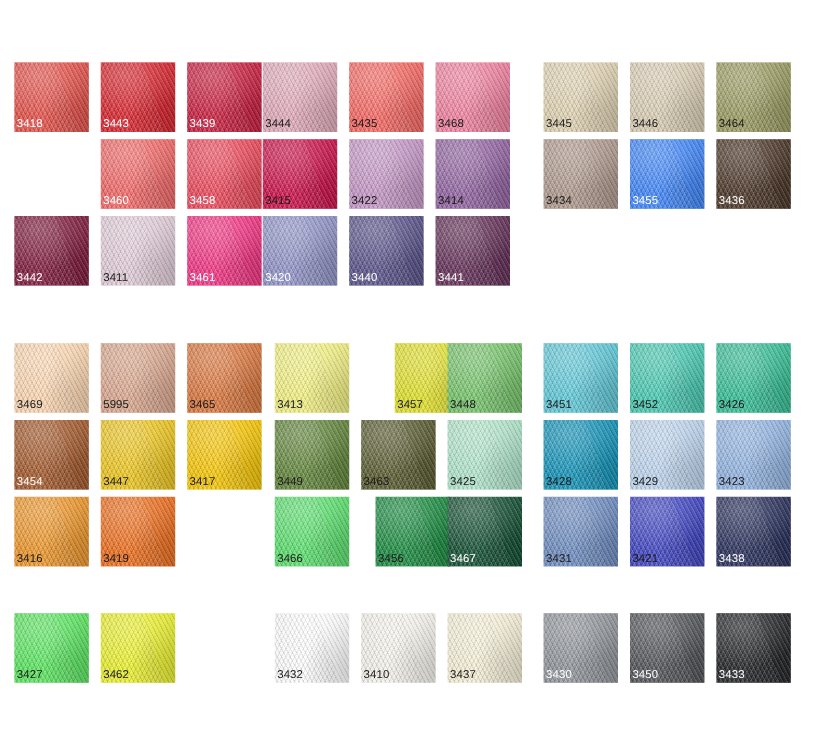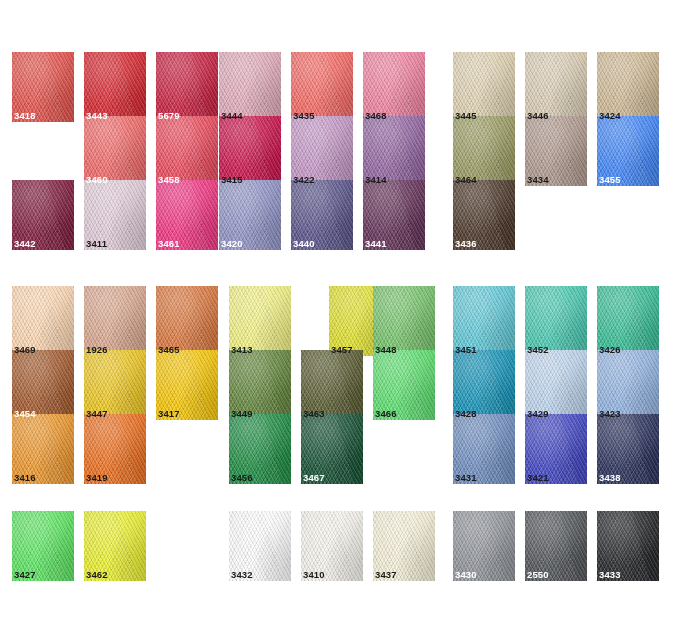--- a/index.html
+++ b/index.html
@@ -47,11 +47,10 @@
 
   .swatch {
     width: 62px;
-    height: 70px;
+    height: 58px;
     position: relative;
     overflow: hidden;
     box-sizing: border-box;
-    font-weight: bold;
   }
 
   

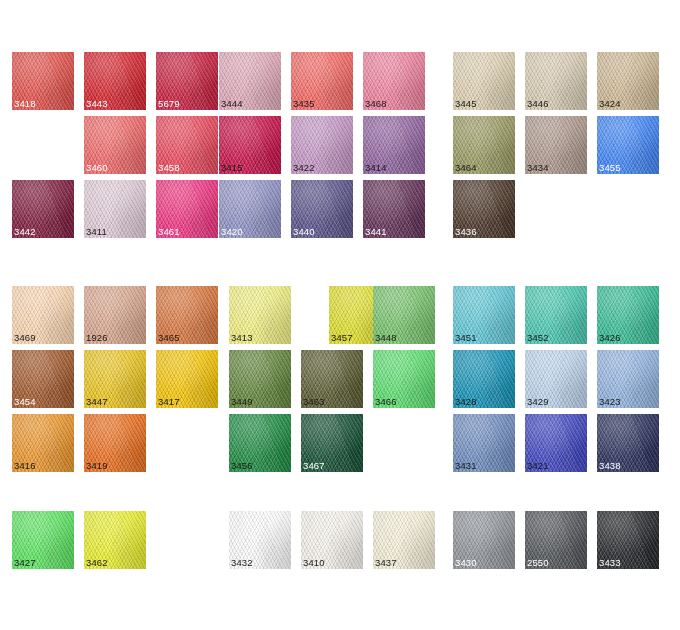--- a/index.html
+++ b/index.html
@@ -132,7 +132,7 @@
             <div class="fibre-a"></div>
             <div class="fibre-b"></div>
             <div class="sheen"></div>
-            <span class="code light">5679</span>
+            <span class="code light">3439</span>
           </div>
         </div>
         <div class="cell empty"></div>

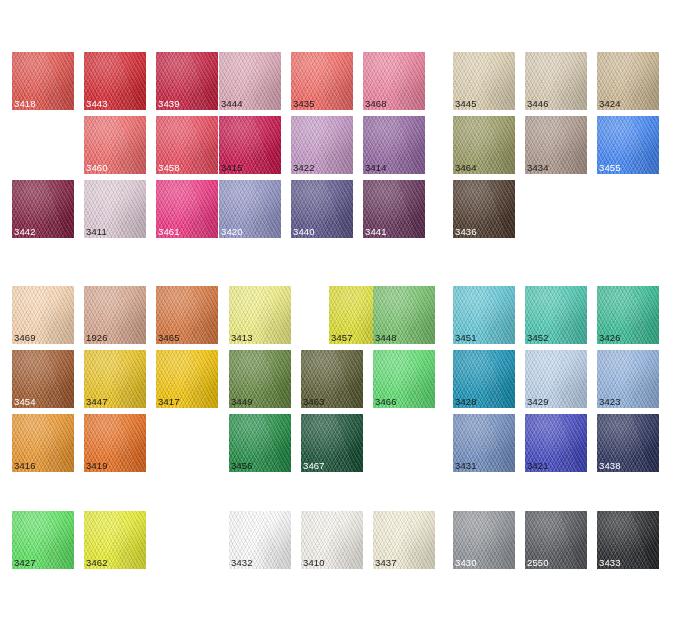--- a/index.html
+++ b/index.html
@@ -273,14 +273,6 @@
           </div>
         </div>
         <div class="cell">
-          <div class="swatch" style="background: rgb(205, 183, 146);">
-            <div class="fibre-a"></div>
-            <div class="fibre-b"></div>
-            <div class="sheen"></div>
-            <span class="code dark">3424</span>
-          </div>
-        </div>
-        <div class="cell">
           <div class="swatch" style="background: rgb(151, 152, 93);">
             <div class="fibre-a"></div>
             <div class="fibre-b"></div>

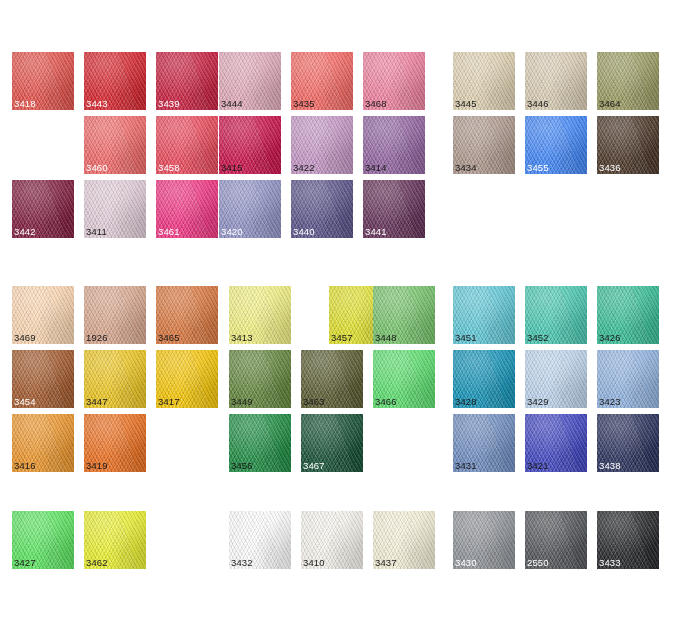--- a/index.html
+++ b/index.html
@@ -323,7 +323,7 @@
             <div class="fibre-a"></div>
             <div class="fibre-b"></div>
             <div class="sheen"></div>
-            <span class="code dark">1926</span>
+            <span class="code dark">5995</span>
           </div>
         </div>
         <div class="cell">

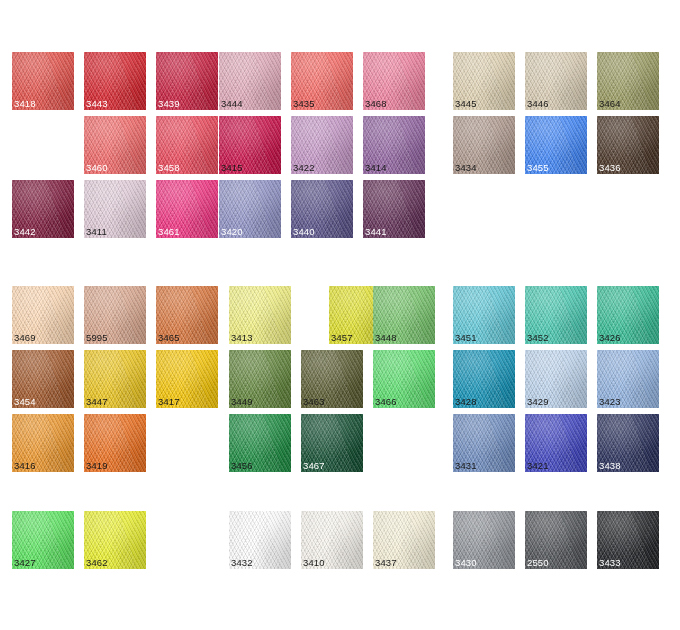--- a/index.html
+++ b/index.html
@@ -419,6 +419,14 @@
           </div>
         </div>
         <div class="cell">
+          <div class="swatch" style="background: rgb(174, 227, 200);">
+            <div class="fibre-a"></div>
+            <div class="fibre-b"></div>
+            <div class="sheen"></div>
+            <span class="code dark">3425</span>
+          </div>
+        </div>
+        <div class="cell">
           <div class="swatch" style="background: rgb(87, 221, 106);">
             <div class="fibre-a"></div>
             <div class="fibre-b"></div>

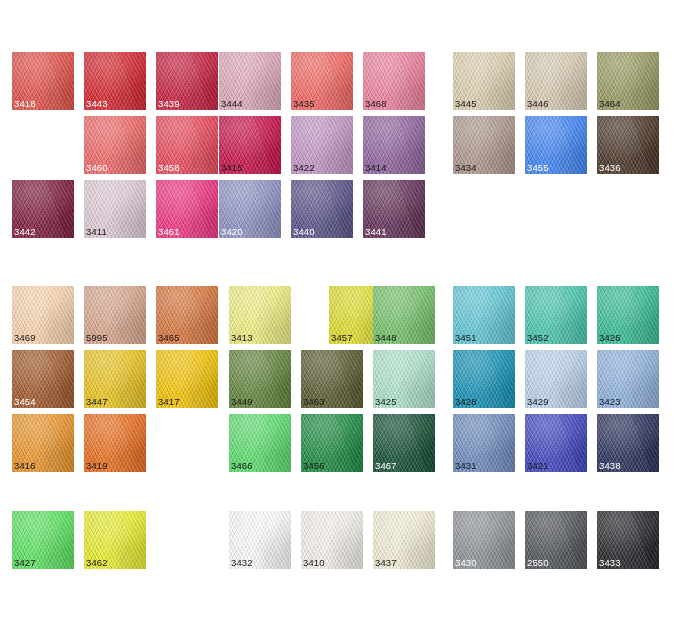--- a/index.html
+++ b/index.html
@@ -435,7 +435,7 @@
           </div>
         </div>
         <div class="cell">
-          <div class="swatch" style="background: rgb(22, 136, 60);">
+          <div class="swatch" style="background: rgb(22, 136, 60); margin-left: 12px;">
             <div class="fibre-a"></div>
             <div class="fibre-b"></div>
             <div class="sheen"></div>

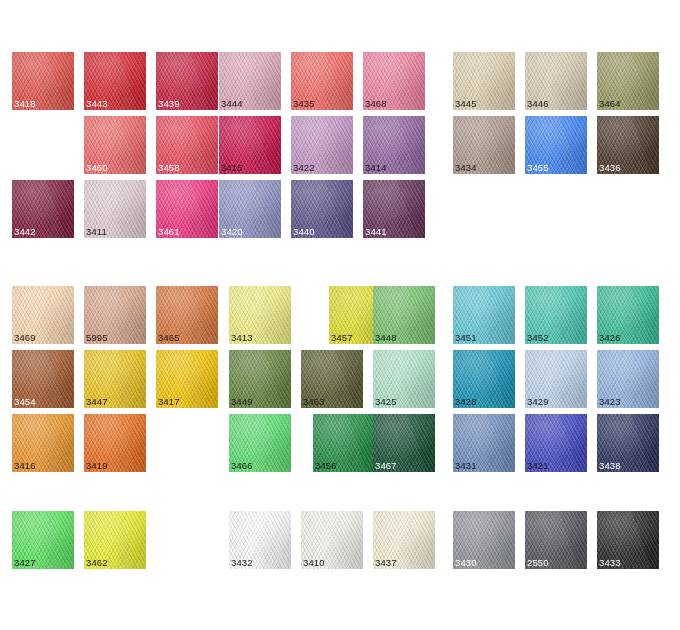--- a/index.html
+++ b/index.html
@@ -591,7 +591,7 @@
             <div class="fibre-a"></div>
             <div class="fibre-b"></div>
             <div class="sheen"></div>
-            <span class="code light">2550</span>
+            <span class="code light">3450</span>
           </div>
         </div>
         <div class="cell">

